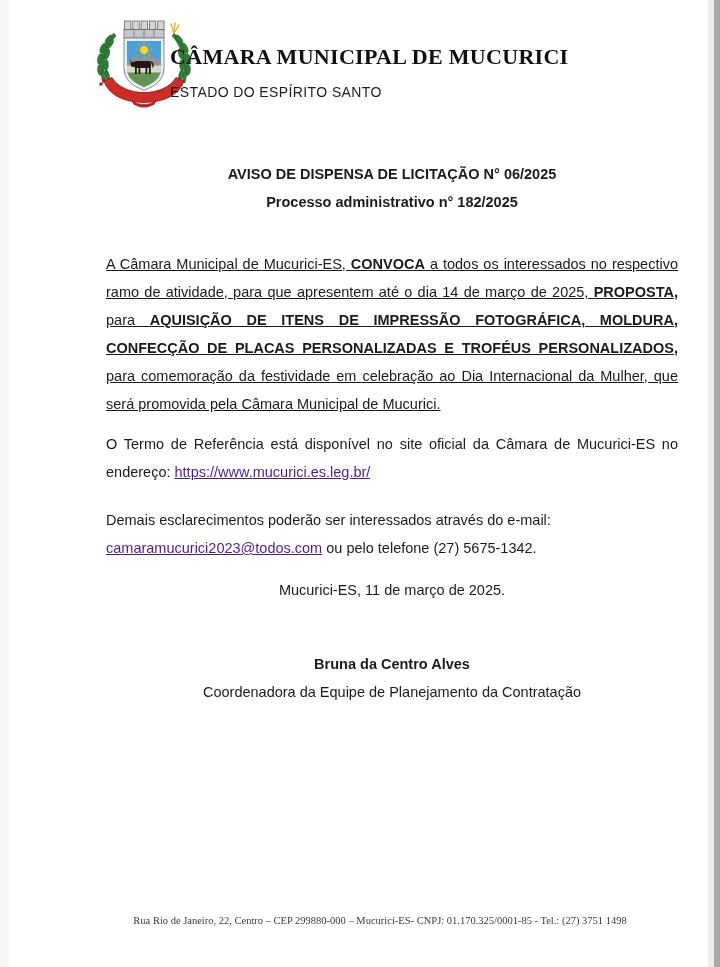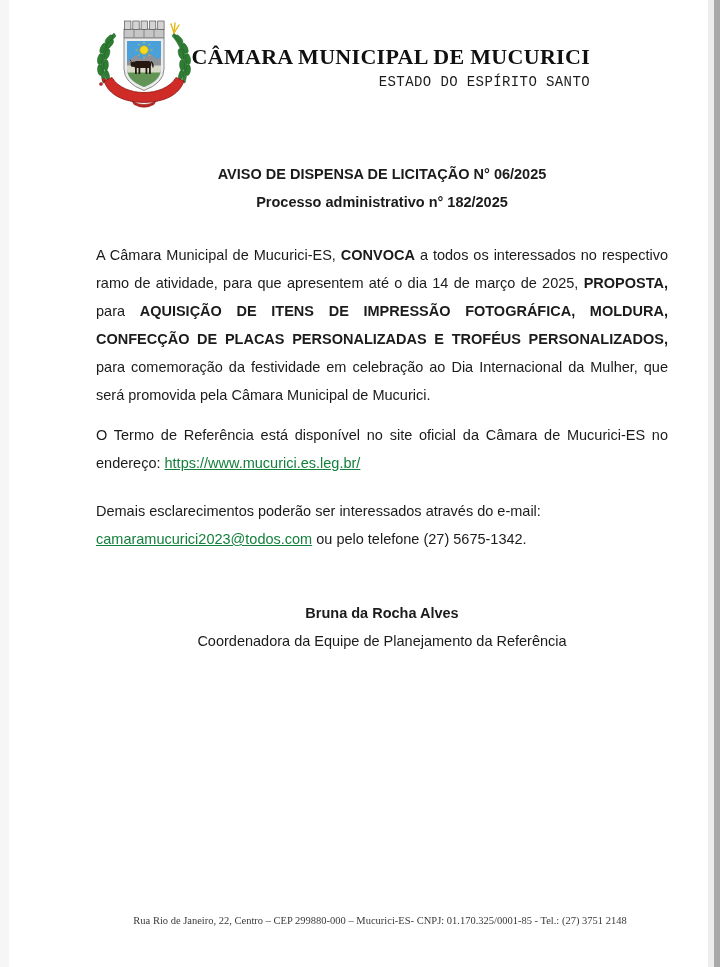--- a/index.html
+++ b/index.html
@@ -10,7 +10,7 @@
   .edge-right{position:absolute;right:0;top:0;bottom:0;width:6px;background:#a9a9a9;}
 
   .logo{position:absolute;left:88px;top:16px;width:112px;height:96px;}
-  .org{position:absolute;left:170px;top:44px;width:420px;text-align:right;}
+  .org{position:absolute;left:170px;top:44px;width:420px;text-align:left;}
   .org-name{font-family:"Liberation Serif","DejaVu Serif",serif;font-weight:bold;
             font-size:22px;letter-spacing:0.3px;color:#101010;white-space:nowrap;}
   .org-sub{font-family:Liberation Mono, monospace;font-size:14px;

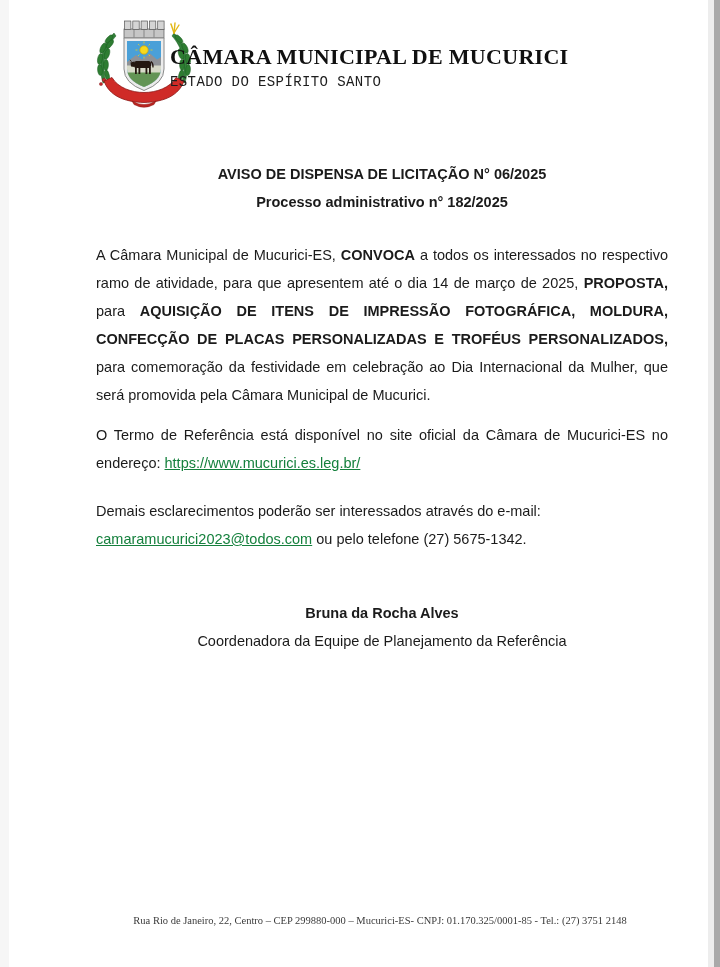--- a/index.html
+++ b/index.html
@@ -13,8 +13,8 @@
   .org{position:absolute;left:170px;top:44px;width:420px;text-align:left;}
   .org-name{font-family:"Liberation Serif","DejaVu Serif",serif;font-weight:bold;
             font-size:22px;letter-spacing:0.3px;color:#101010;white-space:nowrap;}
-  .org-sub{font-family:Liberation Mono, monospace;font-size:14px;
-           margin-top:4px;color:#1d1d1d;letter-spacing:0.4px;}
+  .org-sub{font-family:Liberation Sans, sans-serif;font-size:14px;
+           margin-top:14px;color:#1d1d1d;letter-spacing:0.4px;}
 
   .content{position:absolute;left:96px;top:160px;width:572px;
            font-size:14.5px;line-height:28px;}

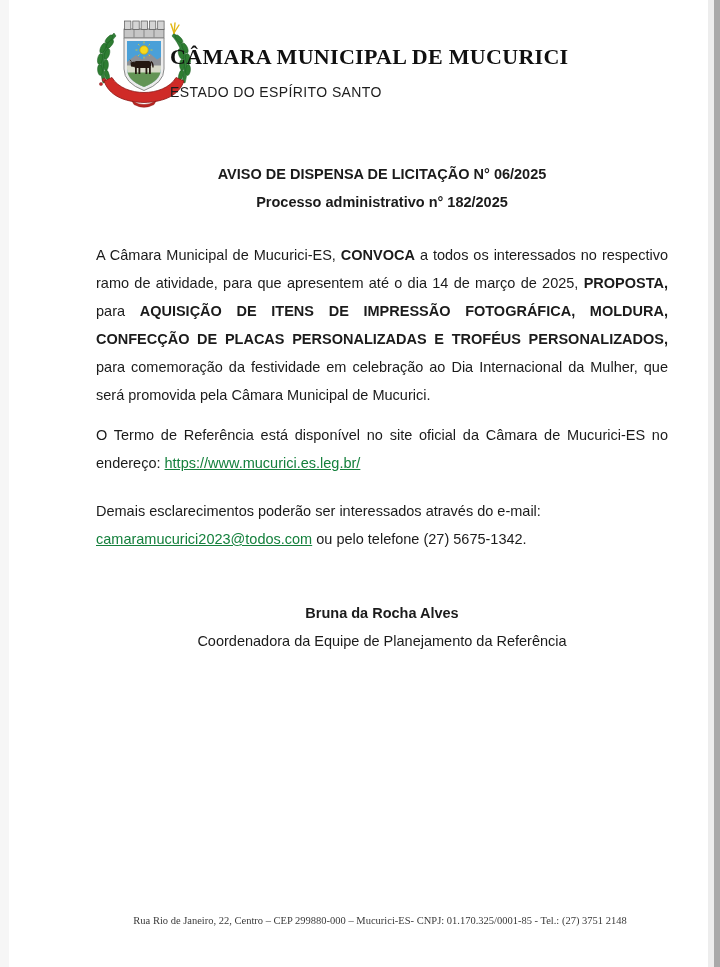--- a/index.html
+++ b/index.html
@@ -16,7 +16,7 @@
   .org-sub{font-family:Liberation Sans, sans-serif;font-size:14px;
            margin-top:14px;color:#1d1d1d;letter-spacing:0.4px;}
 
-  .content{position:absolute;left:96px;top:160px;width:572px;
+  .content{position:absolute;left:106px;top:160px;width:572px;
            font-size:14.5px;line-height:28px;}
   .doc-title{text-align:center;font-weight:bold;}
   .para{margin:0;}

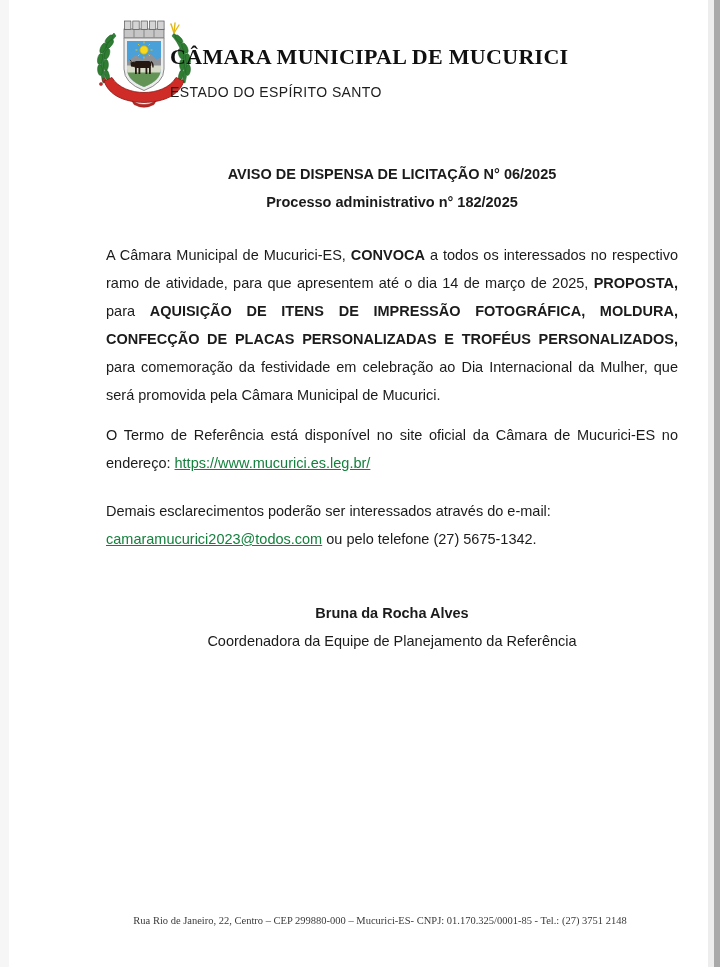--- a/index.html
+++ b/index.html
@@ -20,7 +20,7 @@
            font-size:14.5px;line-height:28px;}
   .doc-title{text-align:center;font-weight:bold;}
   .para{margin:0;}
-  #paragraphs p:nth-of-type(1){margin-top:25px;}
+  #paragraphs p:nth-of-type(1){margin-top:34px;text-decoration:underline;}
   #paragraphs p:nth-of-type(2){margin-top:12px;}
   #paragraphs p:nth-of-type(3){margin-top:20px;}
   .bold{font-weight:bold;}

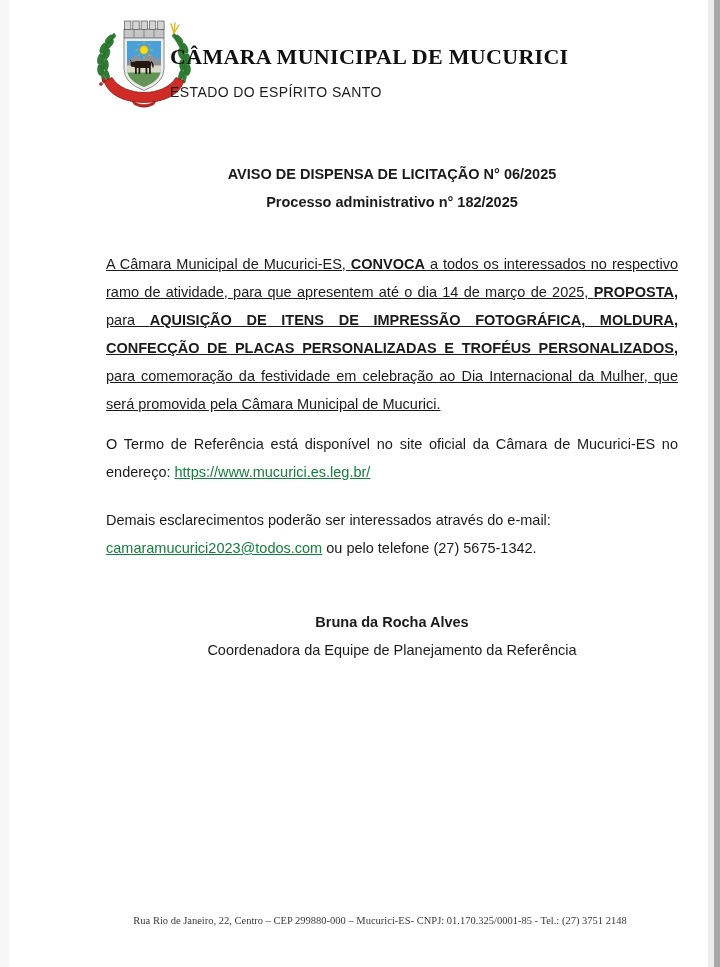--- a/index.html
+++ b/index.html
@@ -24,7 +24,7 @@
   #paragraphs p:nth-of-type(2){margin-top:12px;}
   #paragraphs p:nth-of-type(3){margin-top:20px;}
   .bold{font-weight:bold;}
-  .link{color:#15803d;text-decoration:underline;cursor:pointer;}
+  .link{color:#4c1d95;text-decoration:underline;cursor:pointer;}
   .date-line{margin-top:14px;text-align:center;}
   .sig-name{margin-top:46px;text-align:center;font-weight:bold;}
   .sig-role{text-align:center;}

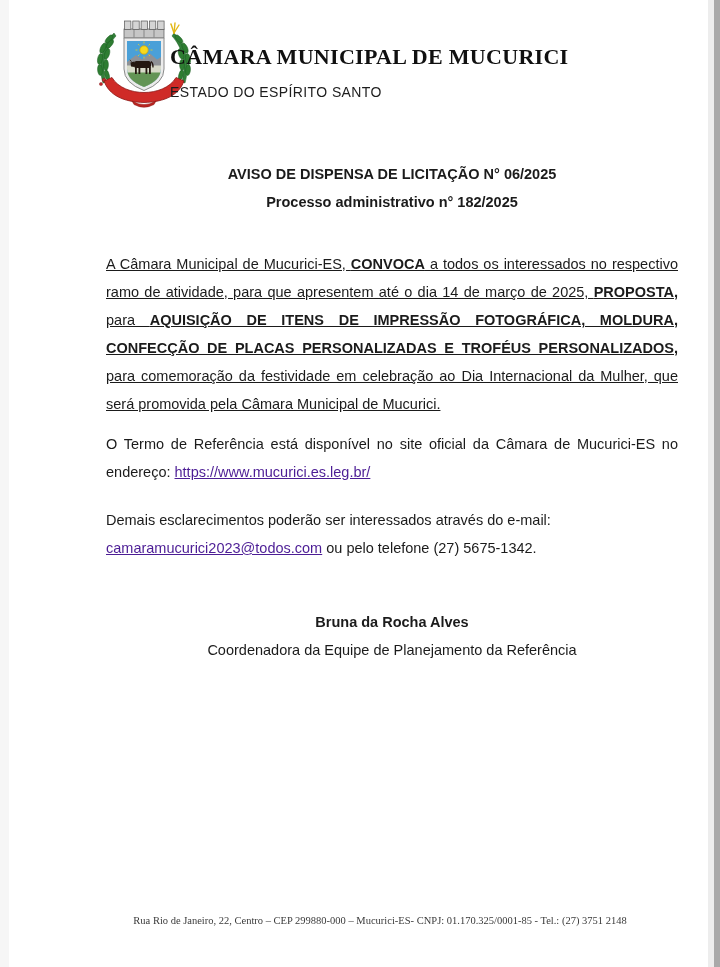--- a/index.html
+++ b/index.html
@@ -127,6 +127,7 @@
         <p class="para" style="text-align: left;"><span>Demais esclarecimentos poderão ser interessados através do e-mail: </span><a class="link">camaramucurici2023@todos.com</a><span> ou pelo telefone (27) 5675-1342.</span></p>
       </div>
 
+    <div class="date-line">Mucurici-ES, 11 de março de 2025.</div>
     <div class="sig-name">Bruna da Rocha Alves</div>
     <div class="sig-role">Coordenadora da Equipe de Planejamento da Referência</div>
   </div>

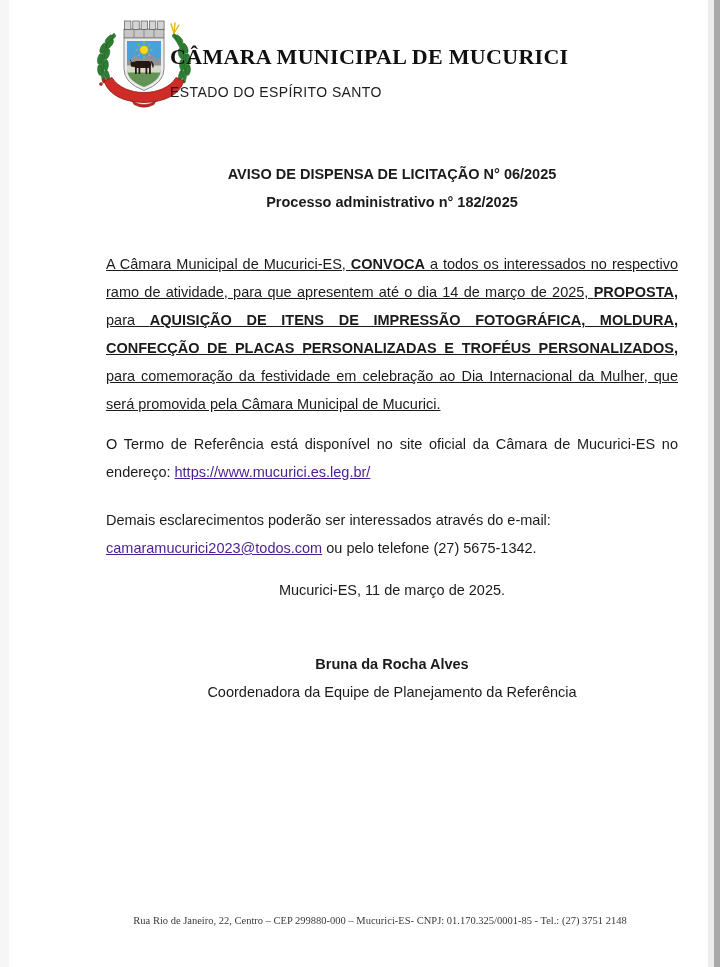--- a/index.html
+++ b/index.html
@@ -128,7 +128,7 @@
       </div>
 
     <div class="date-line">Mucurici-ES, 11 de março de 2025.</div>
-    <div class="sig-name">Bruna da Rocha Alves</div>
+    <div class="sig-name">Bruna da Centro Alves</div>
     <div class="sig-role">Coordenadora da Equipe de Planejamento da Referência</div>
   </div>
 

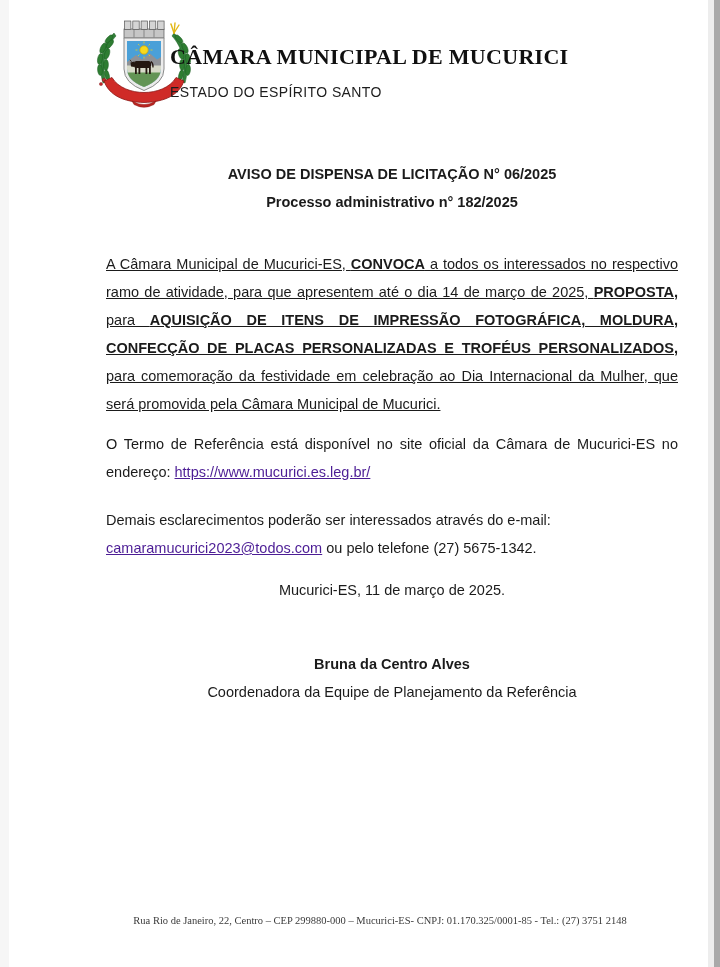--- a/index.html
+++ b/index.html
@@ -129,7 +129,7 @@
 
     <div class="date-line">Mucurici-ES, 11 de março de 2025.</div>
     <div class="sig-name">Bruna da Centro Alves</div>
-    <div class="sig-role">Coordenadora da Equipe de Planejamento da Referência</div>
+    <div class="sig-role">Coordenadora da Equipe de Planejamento da Contratação</div>
   </div>
 
   <div class="footer">Rua Rio de Janeiro, 22, Centro – CEP 299880-000 – Mucurici-ES- CNPJ: 01.170.325/0001-85 - Tel.: (27) 3751 2148</div>

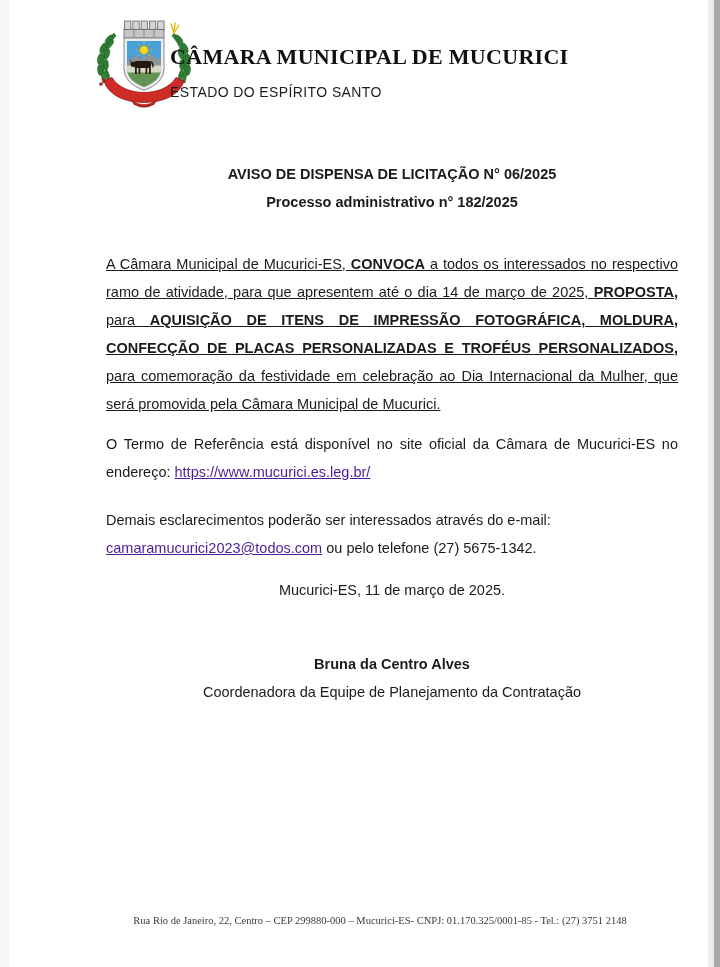--- a/index.html
+++ b/index.html
@@ -132,7 +132,7 @@
     <div class="sig-role">Coordenadora da Equipe de Planejamento da Contratação</div>
   </div>
 
-  <div class="footer">Rua Rio de Janeiro, 22, Centro – CEP 299880-000 – Mucurici-ES- CNPJ: 01.170.325/0001-85 - Tel.: (27) 3751 2148</div>
+  <div class="footer">Rua Rio de Janeiro, 22, Centro – CEP 299880-000 – Mucurici-ES- CNPJ: 01.170.325/0001-85 - Tel.: (27) 3751 1498</div>
 </div>
 
 </body></html>

